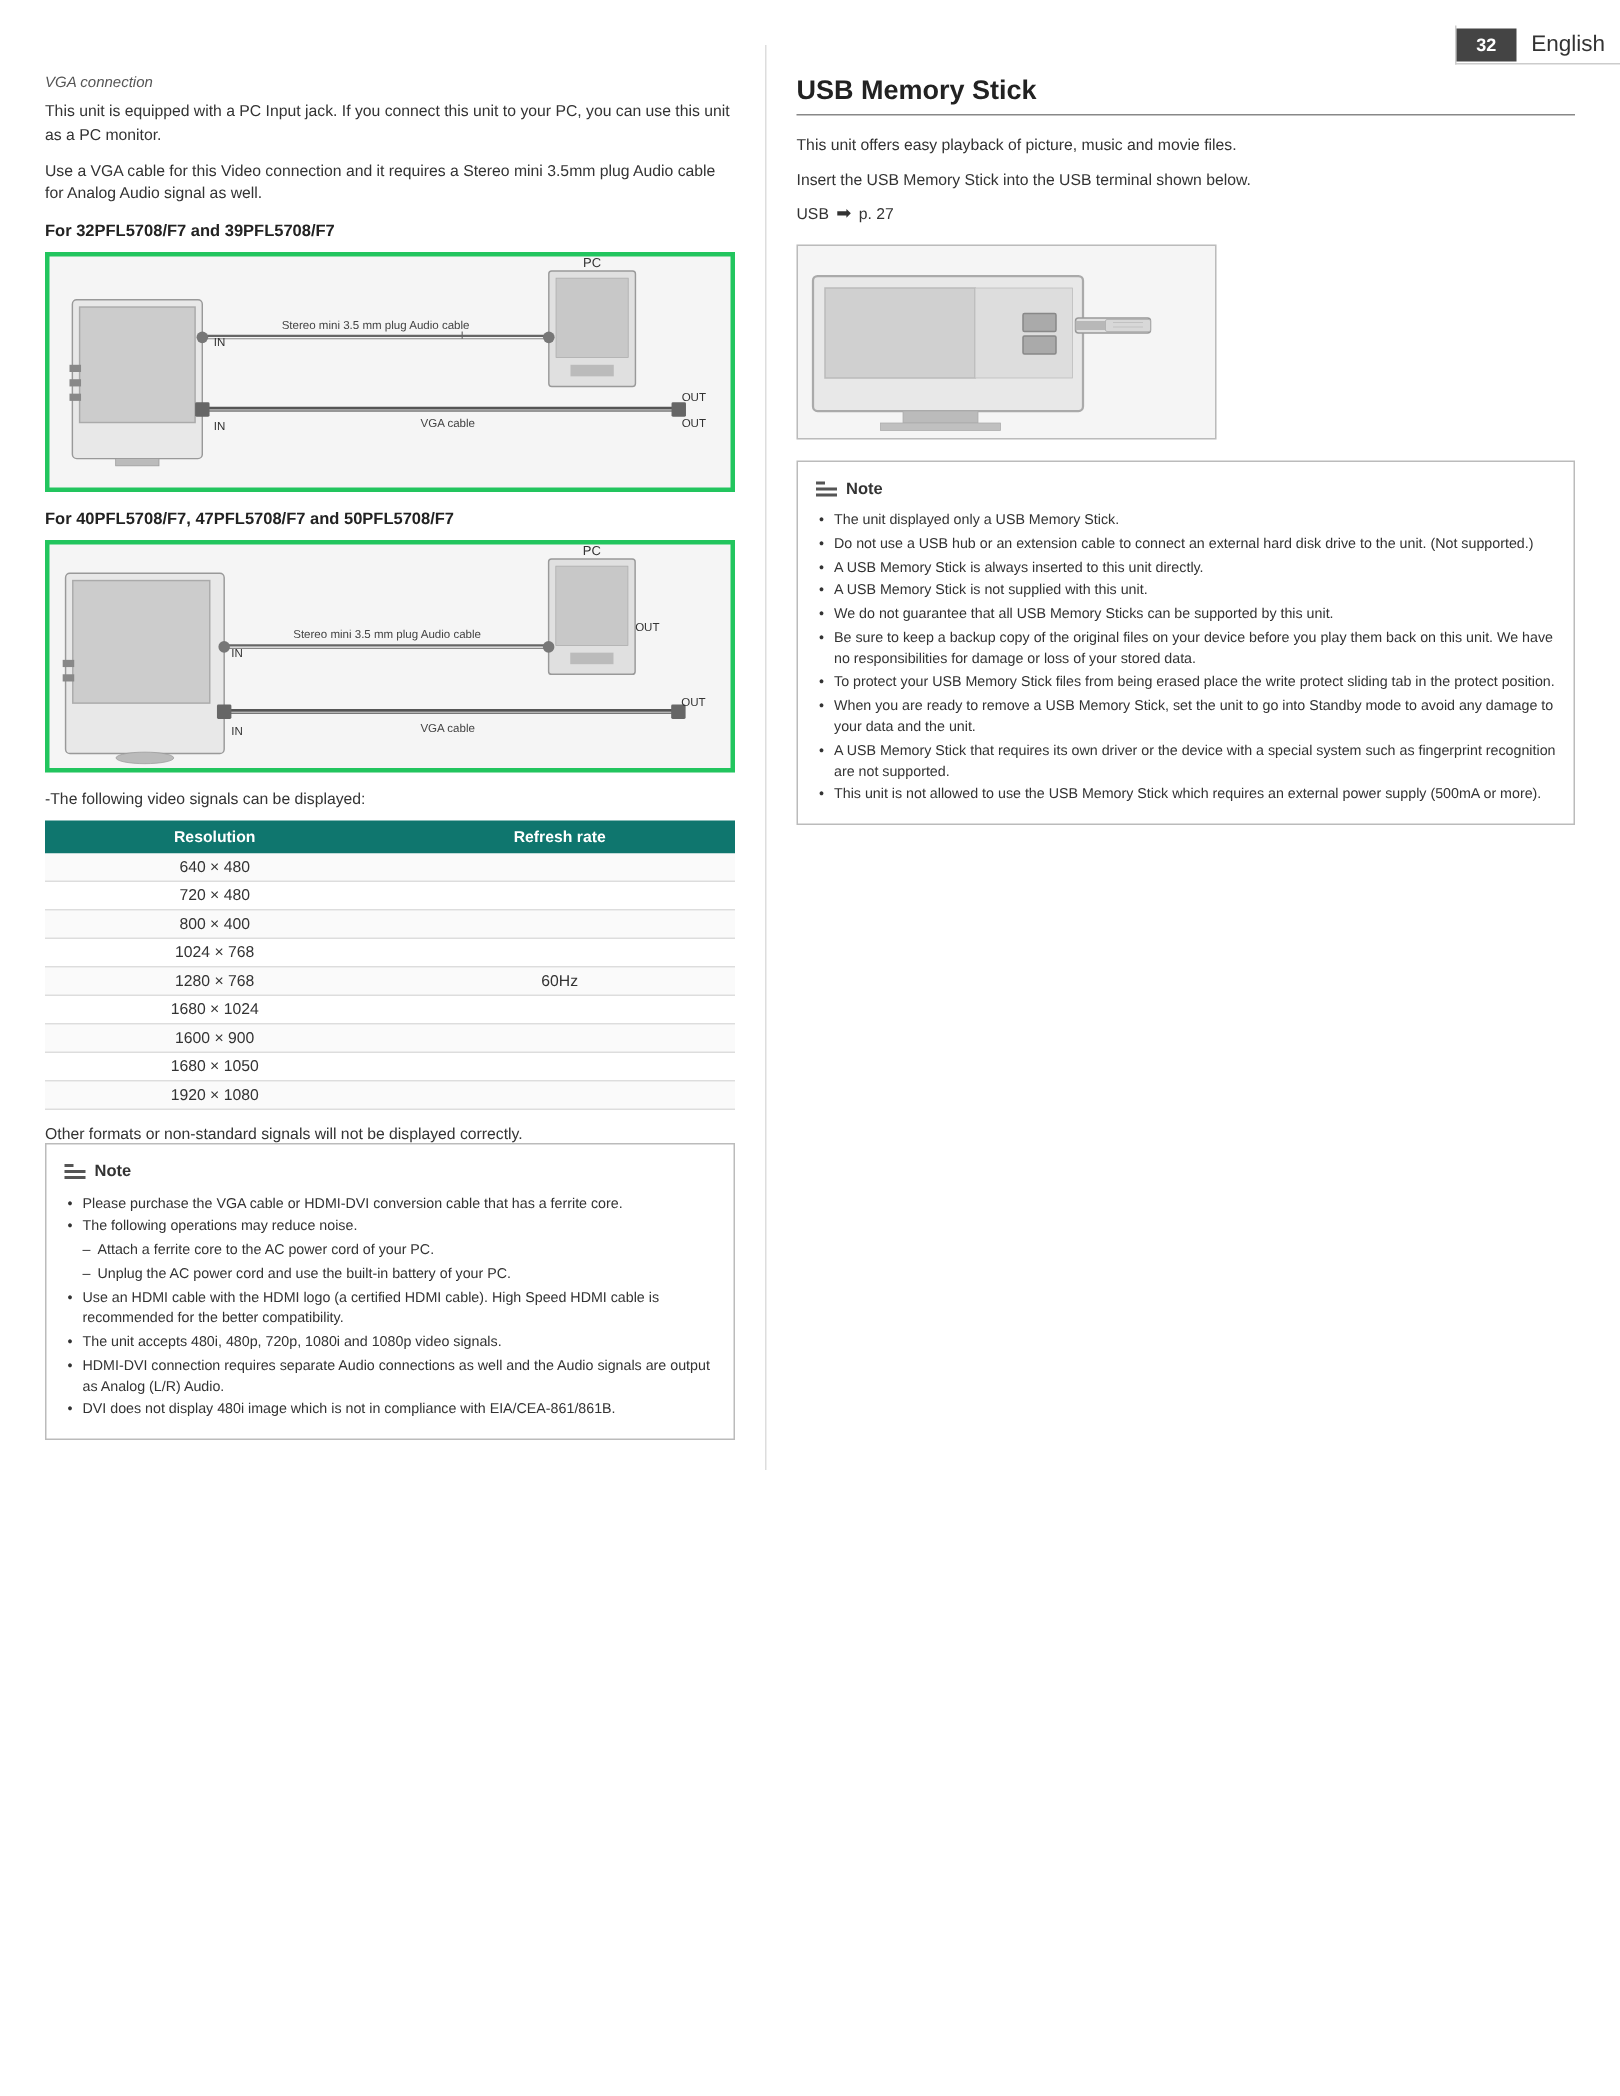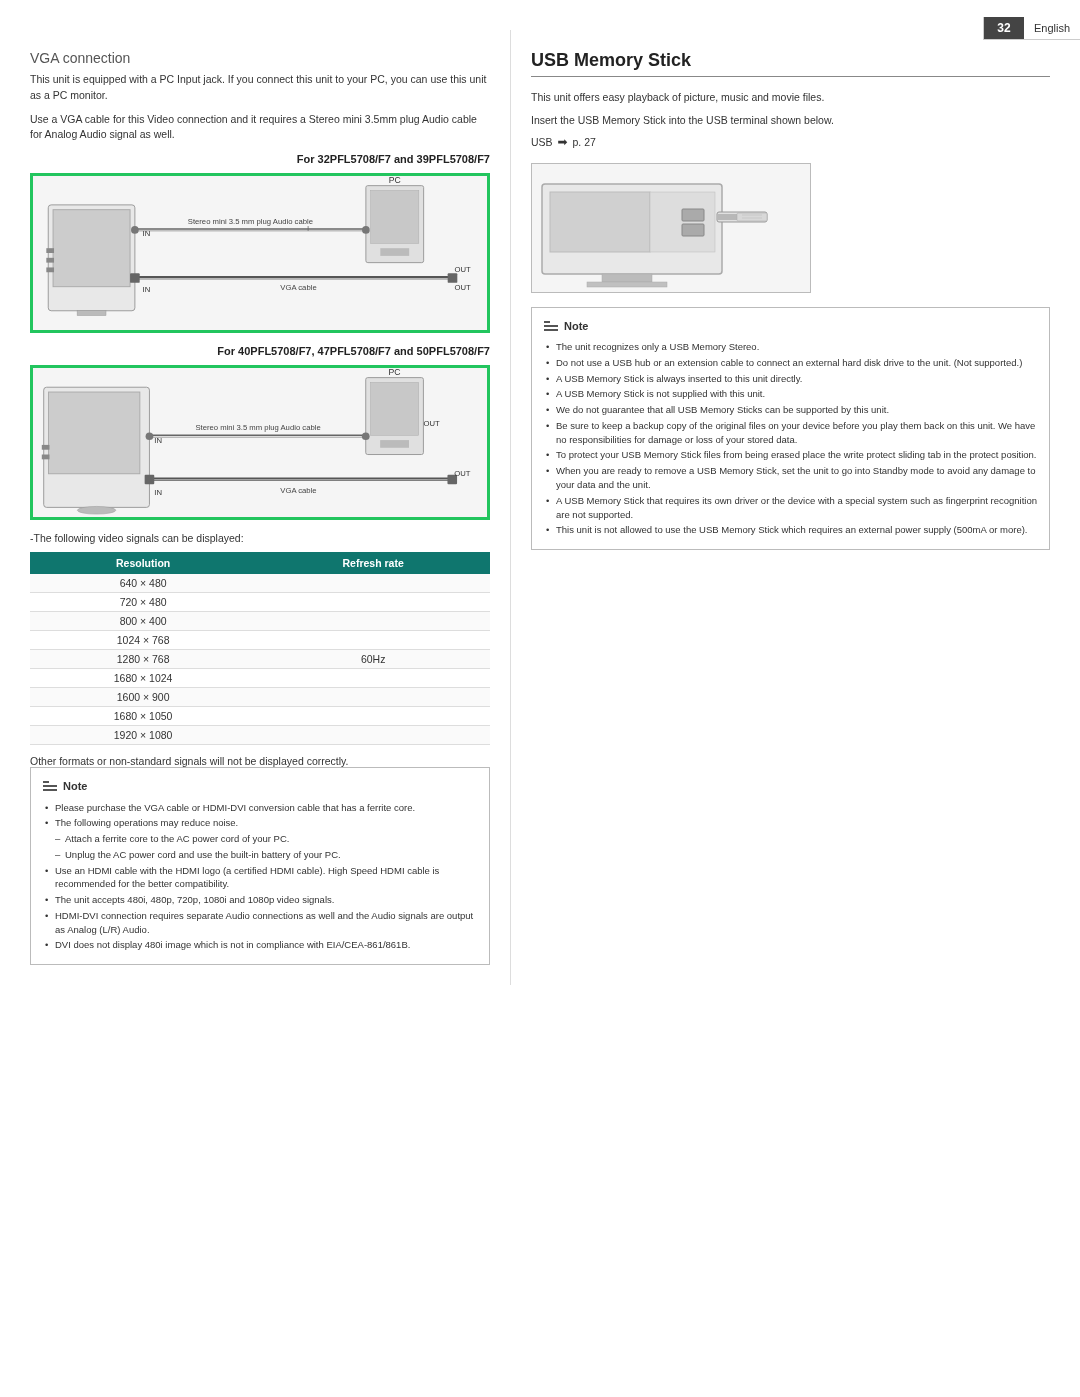--- a/index.html
+++ b/index.html
@@ -33,7 +33,7 @@
       text-align: center;
     }
     .page-lang {
-      font-size: 11px;
+      font-size: 15px;
       padding: 4px 10px;
       color: #333;
     }

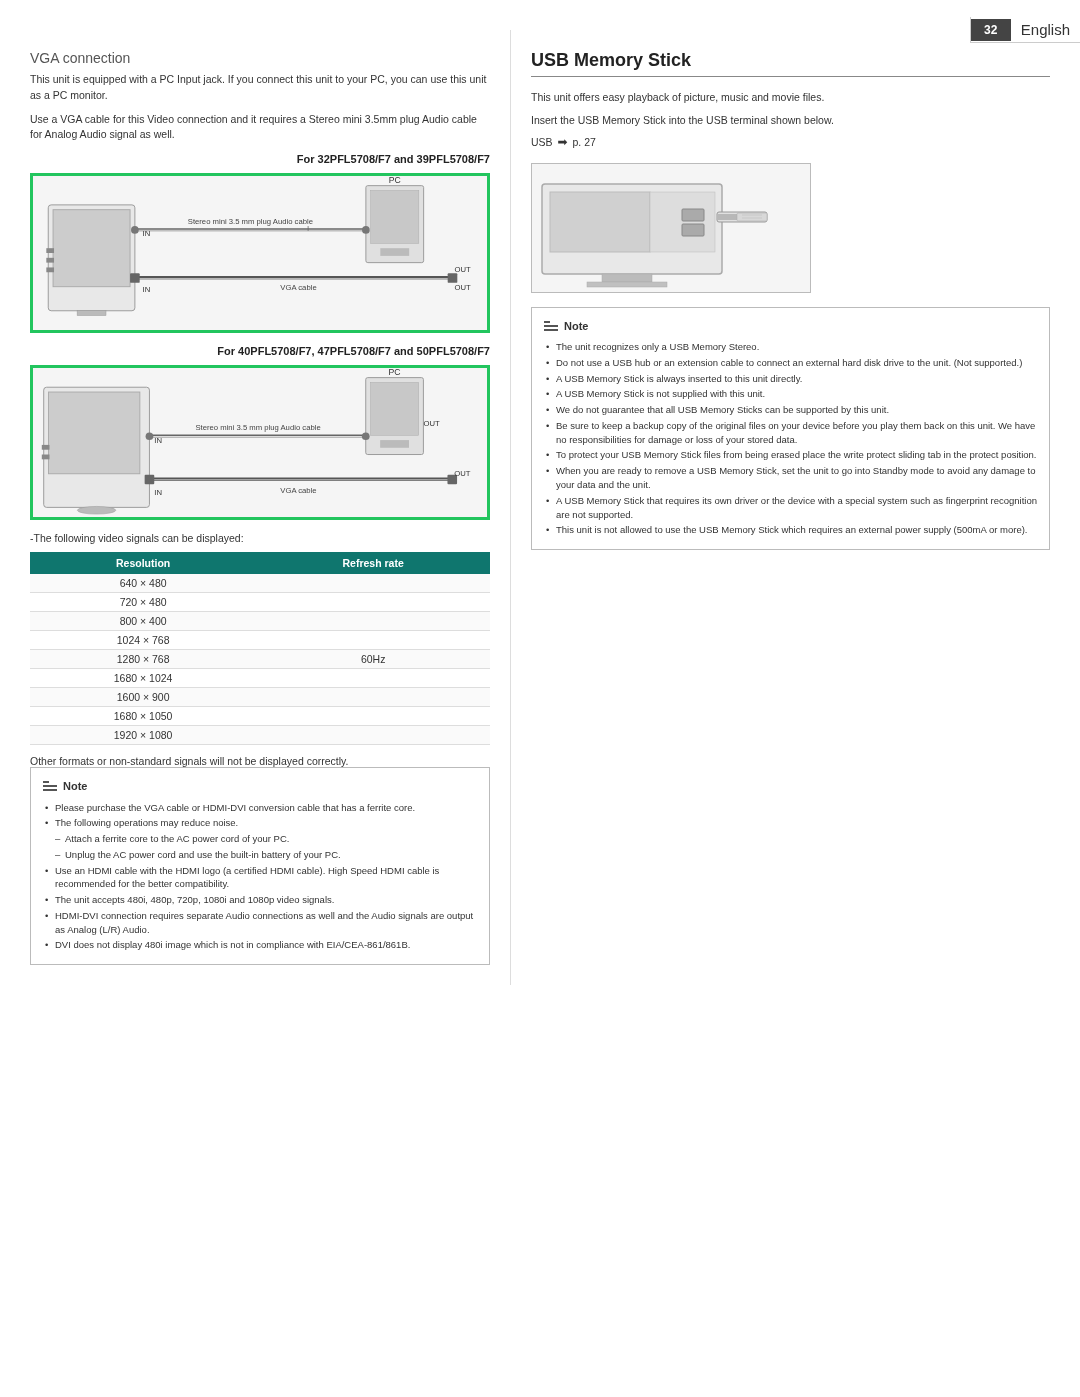--- a/index.html
+++ b/index.html
@@ -56,7 +56,8 @@
 
     
     .vga-label {
-      font-size: 14px;
+      font-style: italic;
+      font-size: 10px;
       color: #555;
       margin-bottom: 6px;
     }

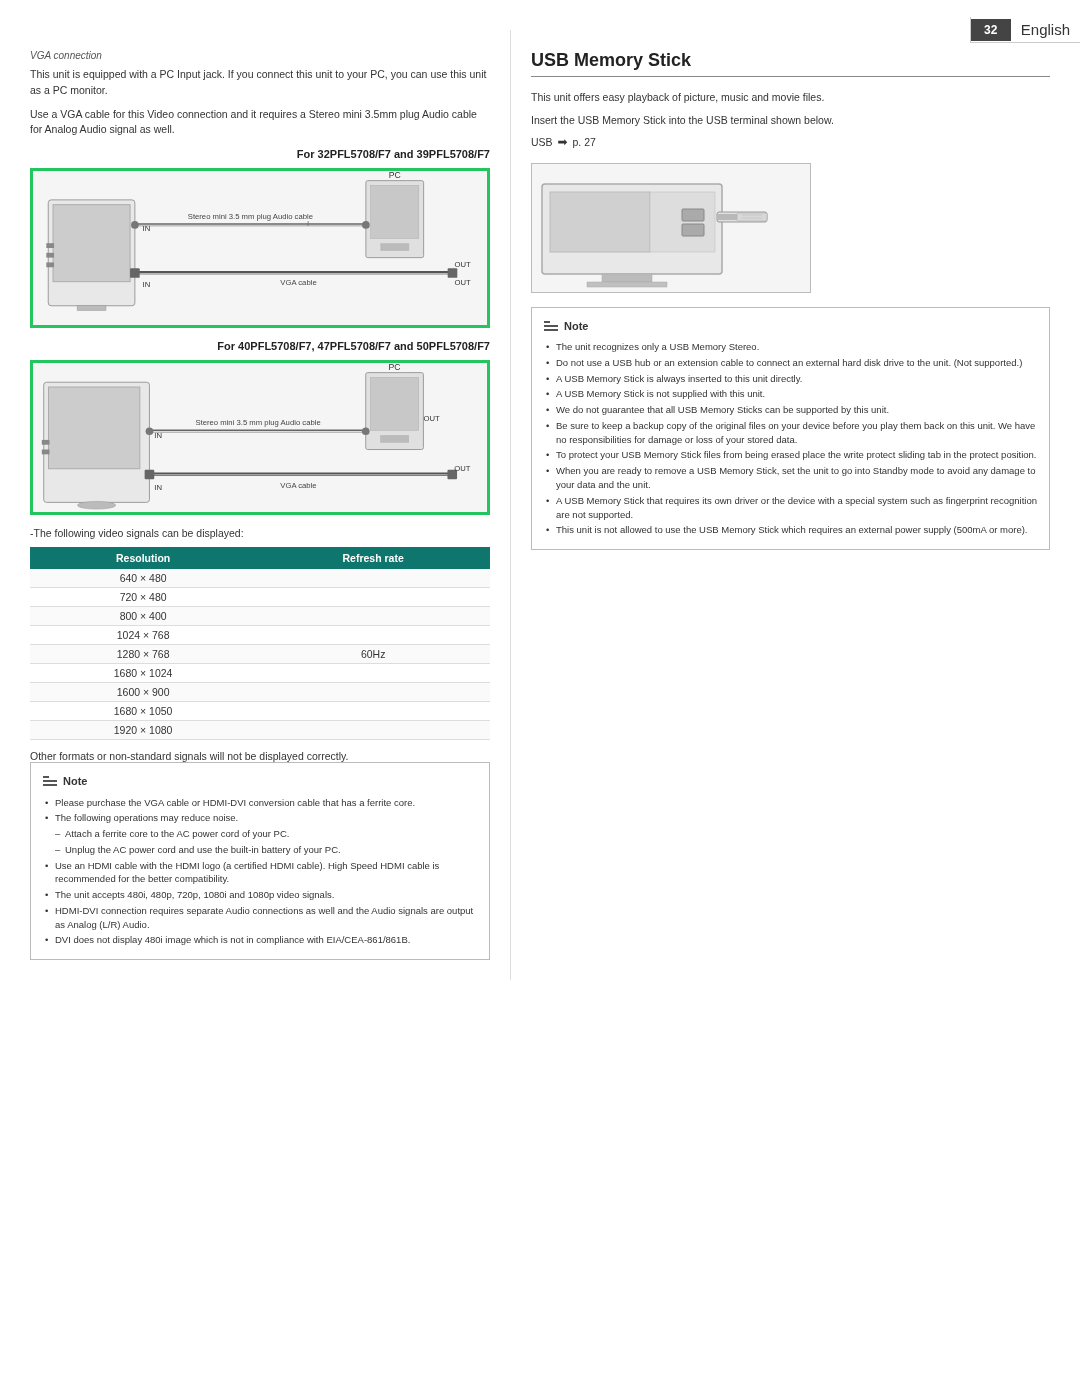--- a/index.html
+++ b/index.html
@@ -72,7 +72,6 @@
       font-weight: bold;
       margin-bottom: 8px;
       margin-top: 10px;
-      text-align: right;
     }
 
     

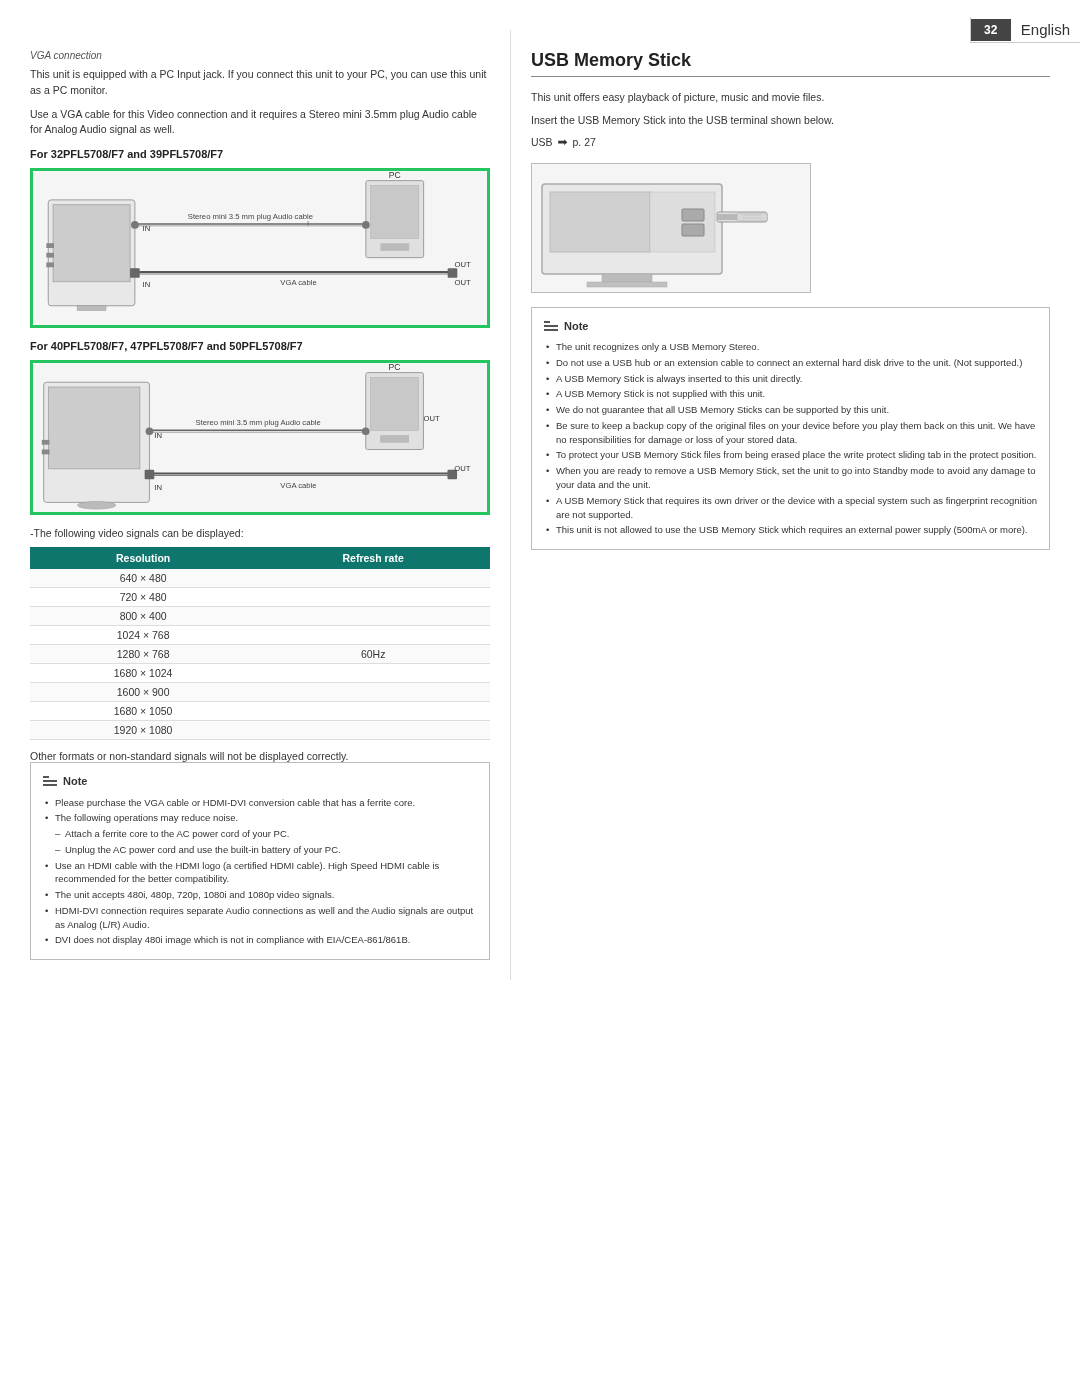--- a/index.html
+++ b/index.html
@@ -472,7 +472,7 @@
         <span class="note-label">Note</span>
       </div>
       <ul class="note-list" id="right-note-list">
-          <li>The unit recognizes only a USB Memory Stereo.</li>
+          <li>The unit displayed only a USB Memory Stick.</li>
           <li>Do not use a USB hub or an extension cable to connect an external hard disk drive to the unit. (Not supported.)</li>
           <li>A USB Memory Stick is always inserted to this unit directly.</li>
           <li>A USB Memory Stick is not supplied with this unit.</li>

